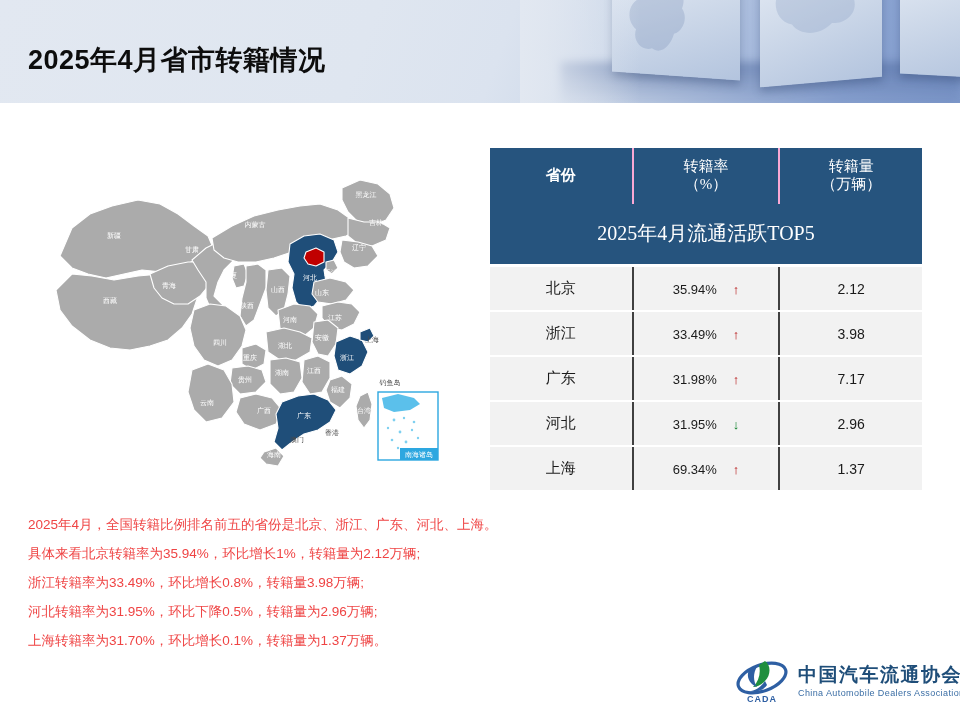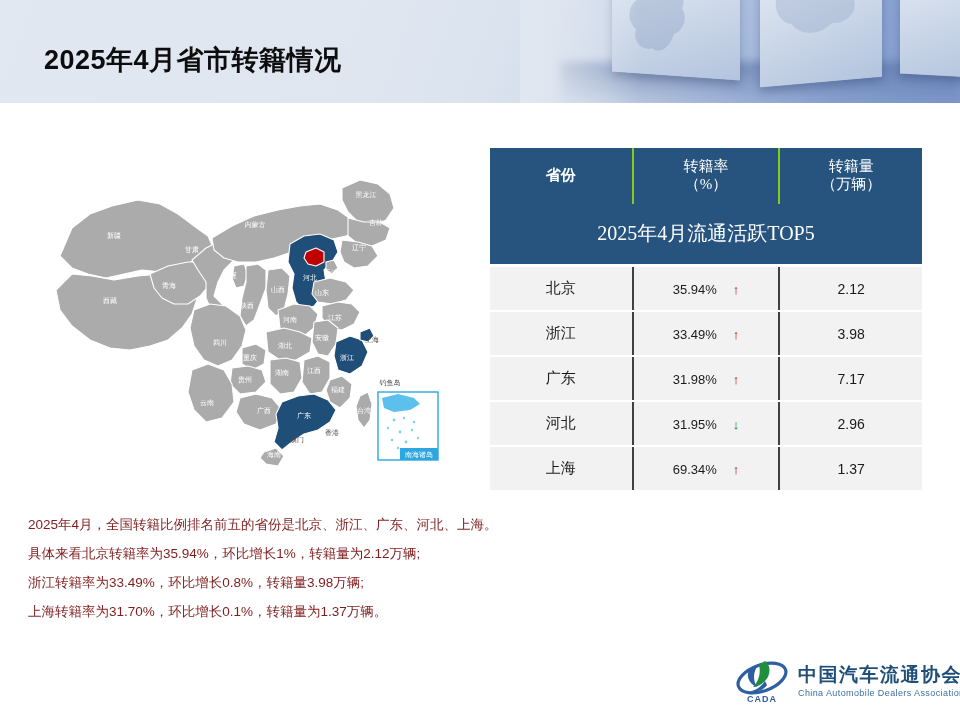--- a/index.html
+++ b/index.html
@@ -54,7 +54,7 @@
 
   #page-title {
     position: absolute;
-    left: 44px; top: 42px;
+    left: 28px; top: 42px;
     font-size: 27px;
     font-weight: bold;
     color: #0d0d0d;

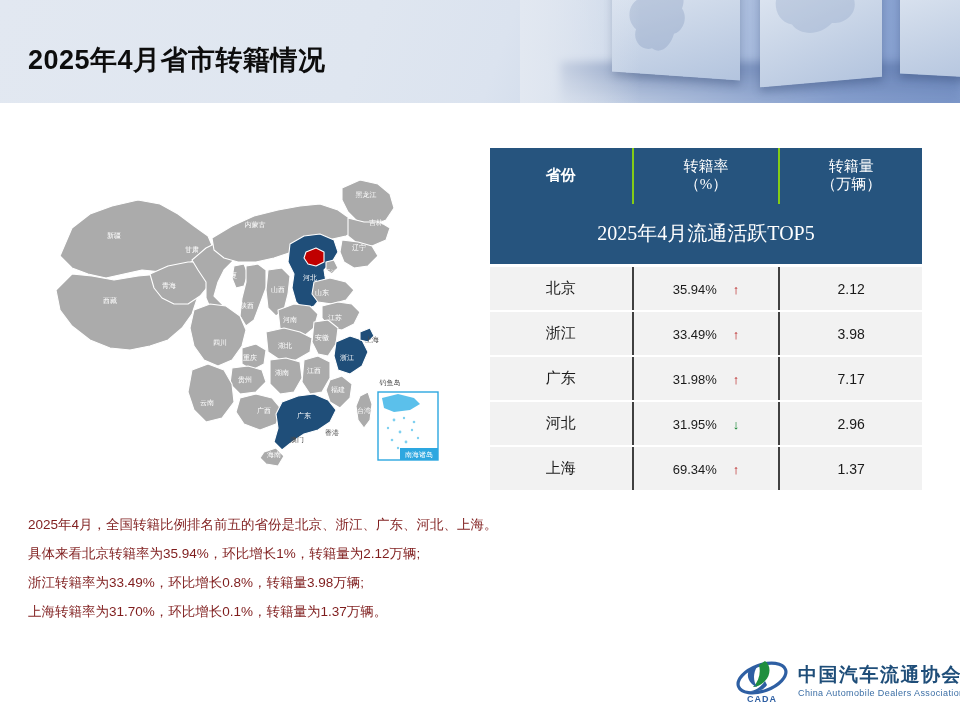--- a/index.html
+++ b/index.html
@@ -104,7 +104,7 @@
     font-weight: normal;
     text-align: center;
     padding: 10px 0 11px;
-    border-left: 2px solid #84cc16;
+    border-left: 2px solid #f9a8d4;
     line-height: 1.18;
   }
   #rank-table thead.col-head th:first-child { border-left: none; font-weight: bold; }

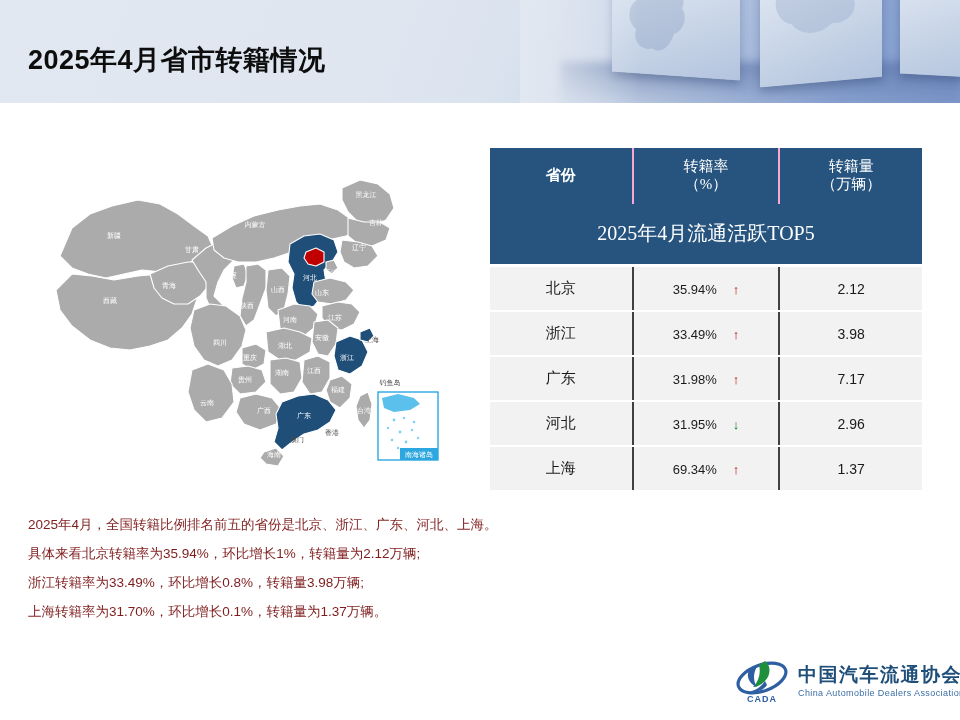--- a/index.html
+++ b/index.html
@@ -138,7 +138,7 @@
     left: 28px; top: 510px;
     width: 640px;
     font-size: 13.5px;
-    color: #7f1d1d;
+    color: #ef4444;
     line-height: 29px;
   }
   #body-text p { margin: 0; white-space: nowrap; }

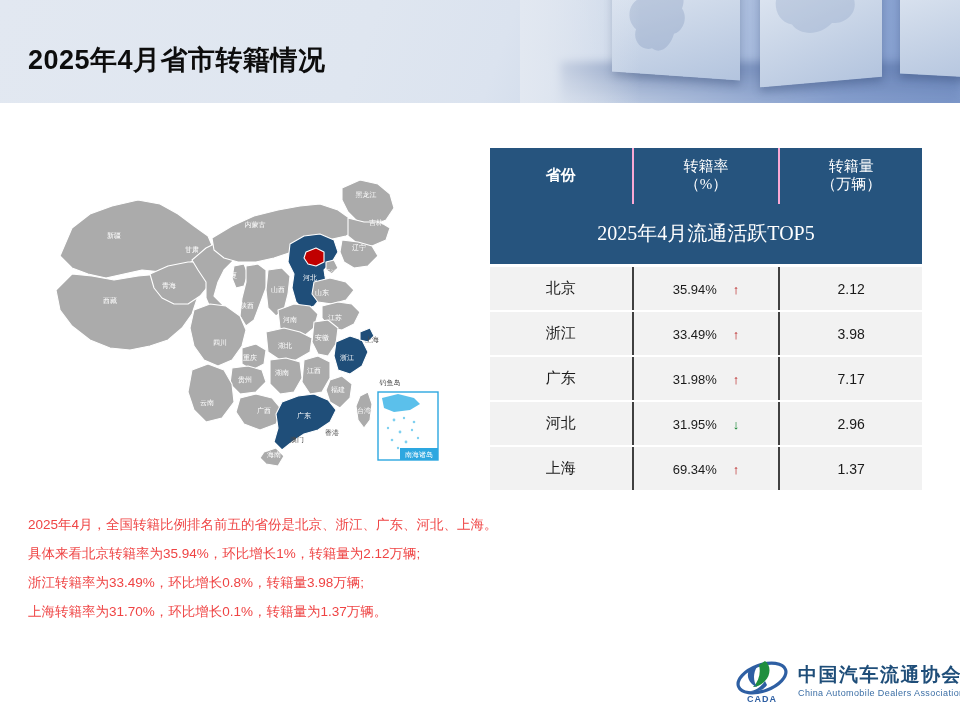--- a/index.html
+++ b/index.html
@@ -404,6 +404,7 @@
     <p>2025年4月，全国转籍比例排名前五的省份是北京、浙江、广东、河北、上海。</p>
     <p>具体来看北京转籍率为35.94%，环比增长1%，转籍量为2.12万辆;</p>
     <p>浙江转籍率为33.49%，环比增长0.8%，转籍量3.98万辆;</p>
+    <p>河北转籍率为31.95%，环比下降0.5%，转籍量为2.96万辆;</p>
     <p>上海转籍率为31.70%，环比增长0.1%，转籍量为1.37万辆。</p>
   </div>
 

